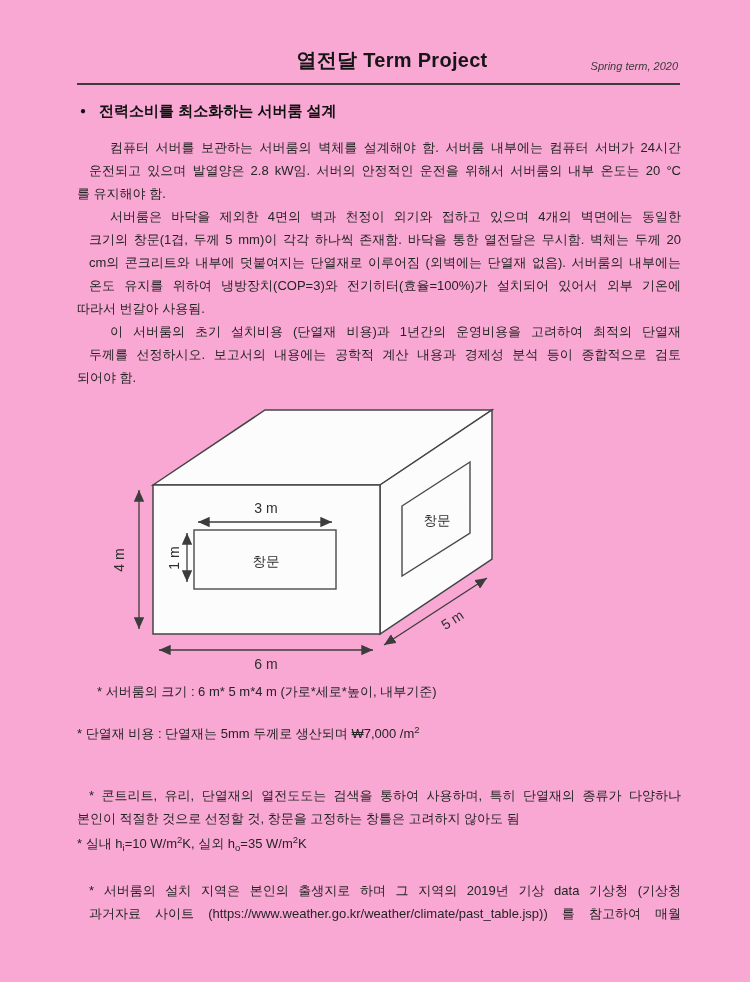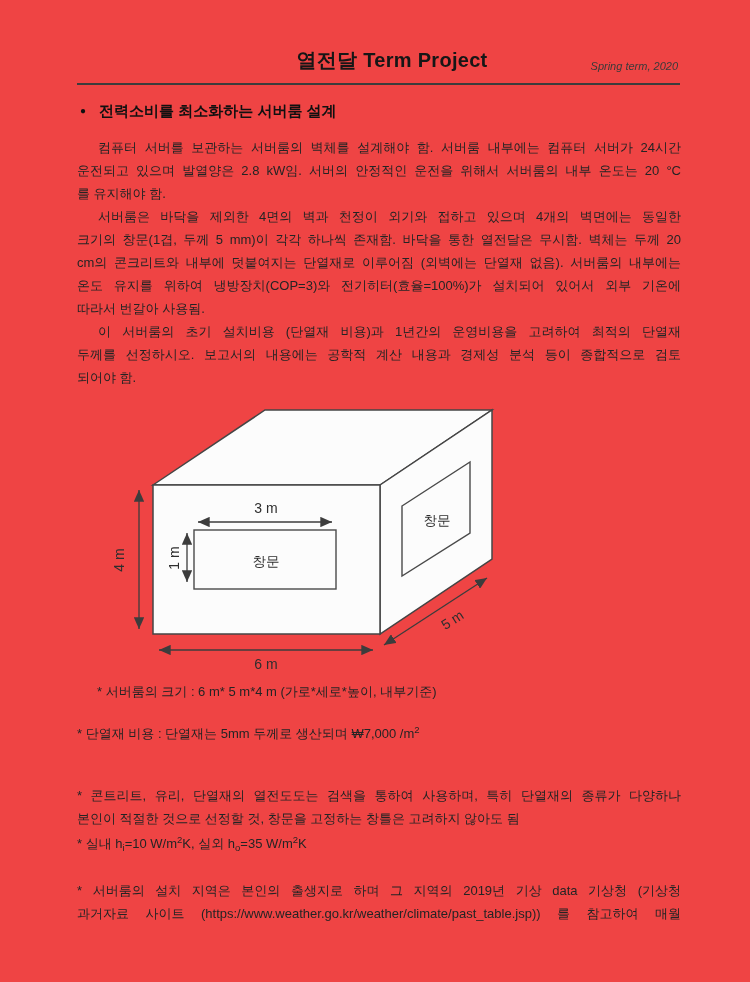--- a/index.html
+++ b/index.html
@@ -5,7 +5,7 @@
   html,body{margin:0;padding:0;background:#e8e8e8;}
   .page{
     position:relative;width:750px;height:982px;margin:0 auto;
-    background:#ef4444;color:#262626;overflow:hidden;
+    background:#f9a8d4;color:#262626;overflow:hidden;
     font-family:"Liberation Sans","DejaVu Sans",sans-serif;
   }
   

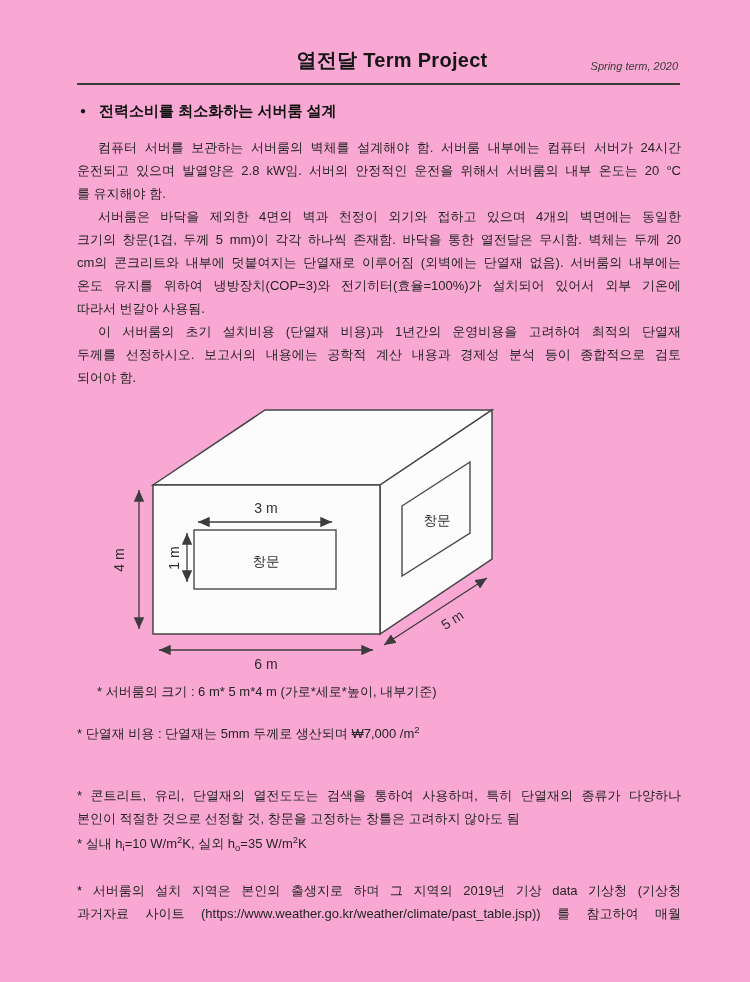--- a/index.html
+++ b/index.html
@@ -31,7 +31,7 @@
     font-size:13px;line-height:23px;color:#242424;
   }
   .ln{text-align:justify;}
-  .ln.j{text-align-last:justify;}
+  .ln.j{text-align-last:justify;margin-left:12px;}
   .ln.indent{text-indent:21px;}
   
   .note{

